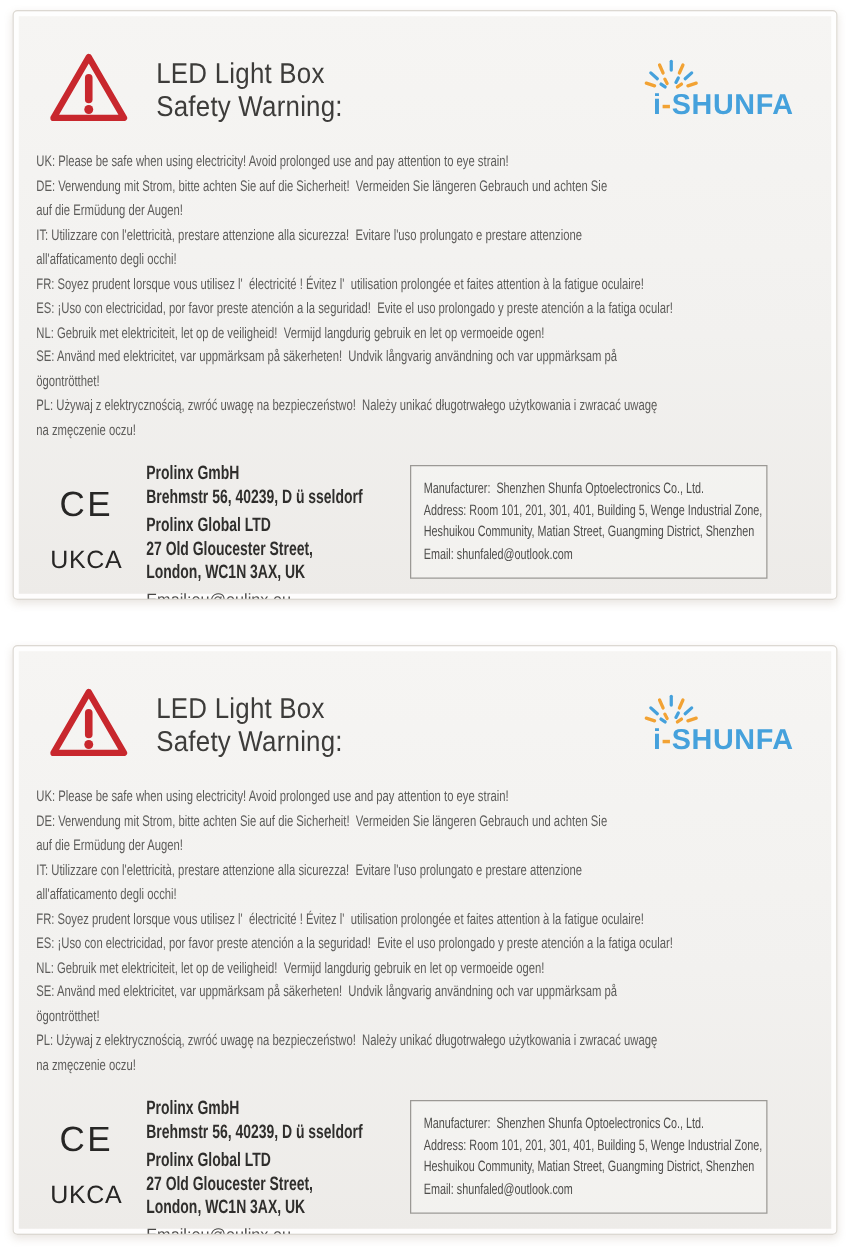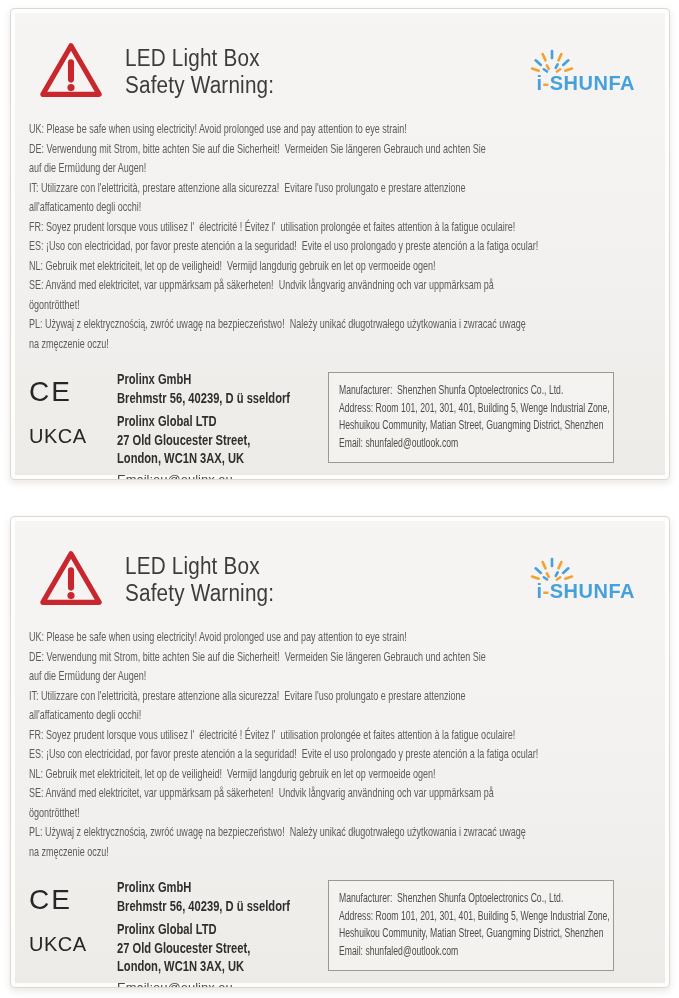--- a/index.html
+++ b/index.html
@@ -39,7 +39,7 @@
   .burst { position: absolute; left: -8px; top: -4px; }
   .brand-text {
     display: inline-block; margin-top: 25px;
-    font-size: 20px; font-weight: 700; letter-spacing: 0.5px;
+    font-size: 23px; font-weight: 700; letter-spacing: 0.5px;
     white-space: pre;
   }
   .b-blue { color: #45a1dc; }

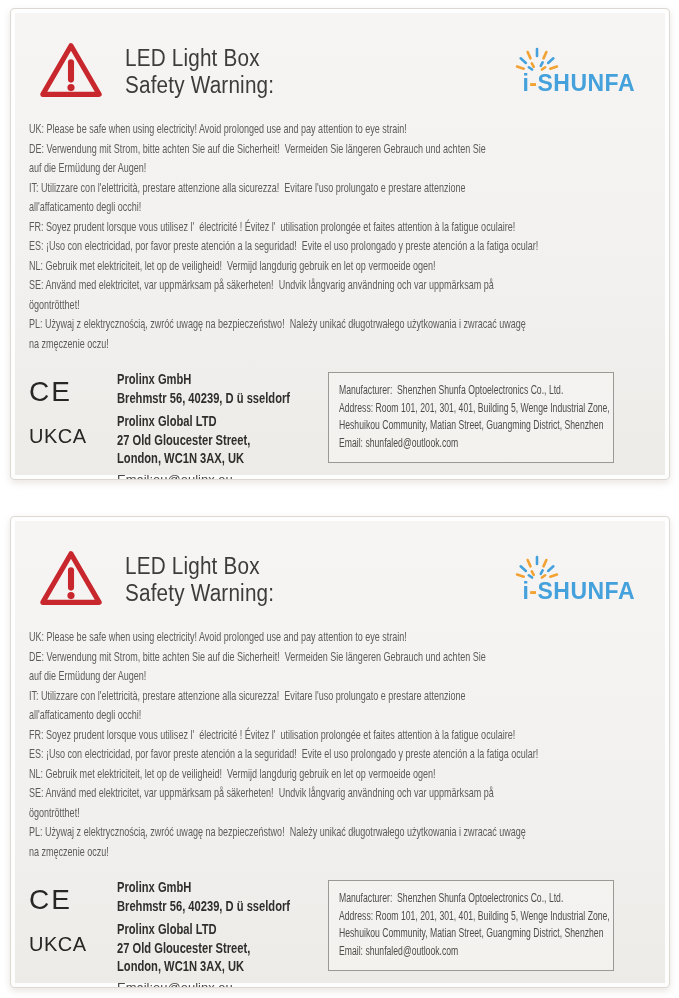--- a/index.html
+++ b/index.html
@@ -56,7 +56,7 @@
 
   
   .bottom { display: flex; align-items: flex-start; margin-top: 16px; padding-left: 8px; }
-  .marks { flex: none; width: 80px; text-align: left; color: #272625; margin-top: 8px; }
+  .marks { flex: none; width: 80px; text-align: center; color: #272625; margin-top: 20px; }
   .ce-mark { font-size: 28px; line-height: 1; font-weight: 500; letter-spacing: 2px; }
   .ukca-mark { font-size: 20px; line-height: 1; font-weight: 500; margin-top: 20px; letter-spacing: 0.5px; }
   .addr { flex: none; width: 205px; margin-left: 8px; color: #2f2e2c; }

